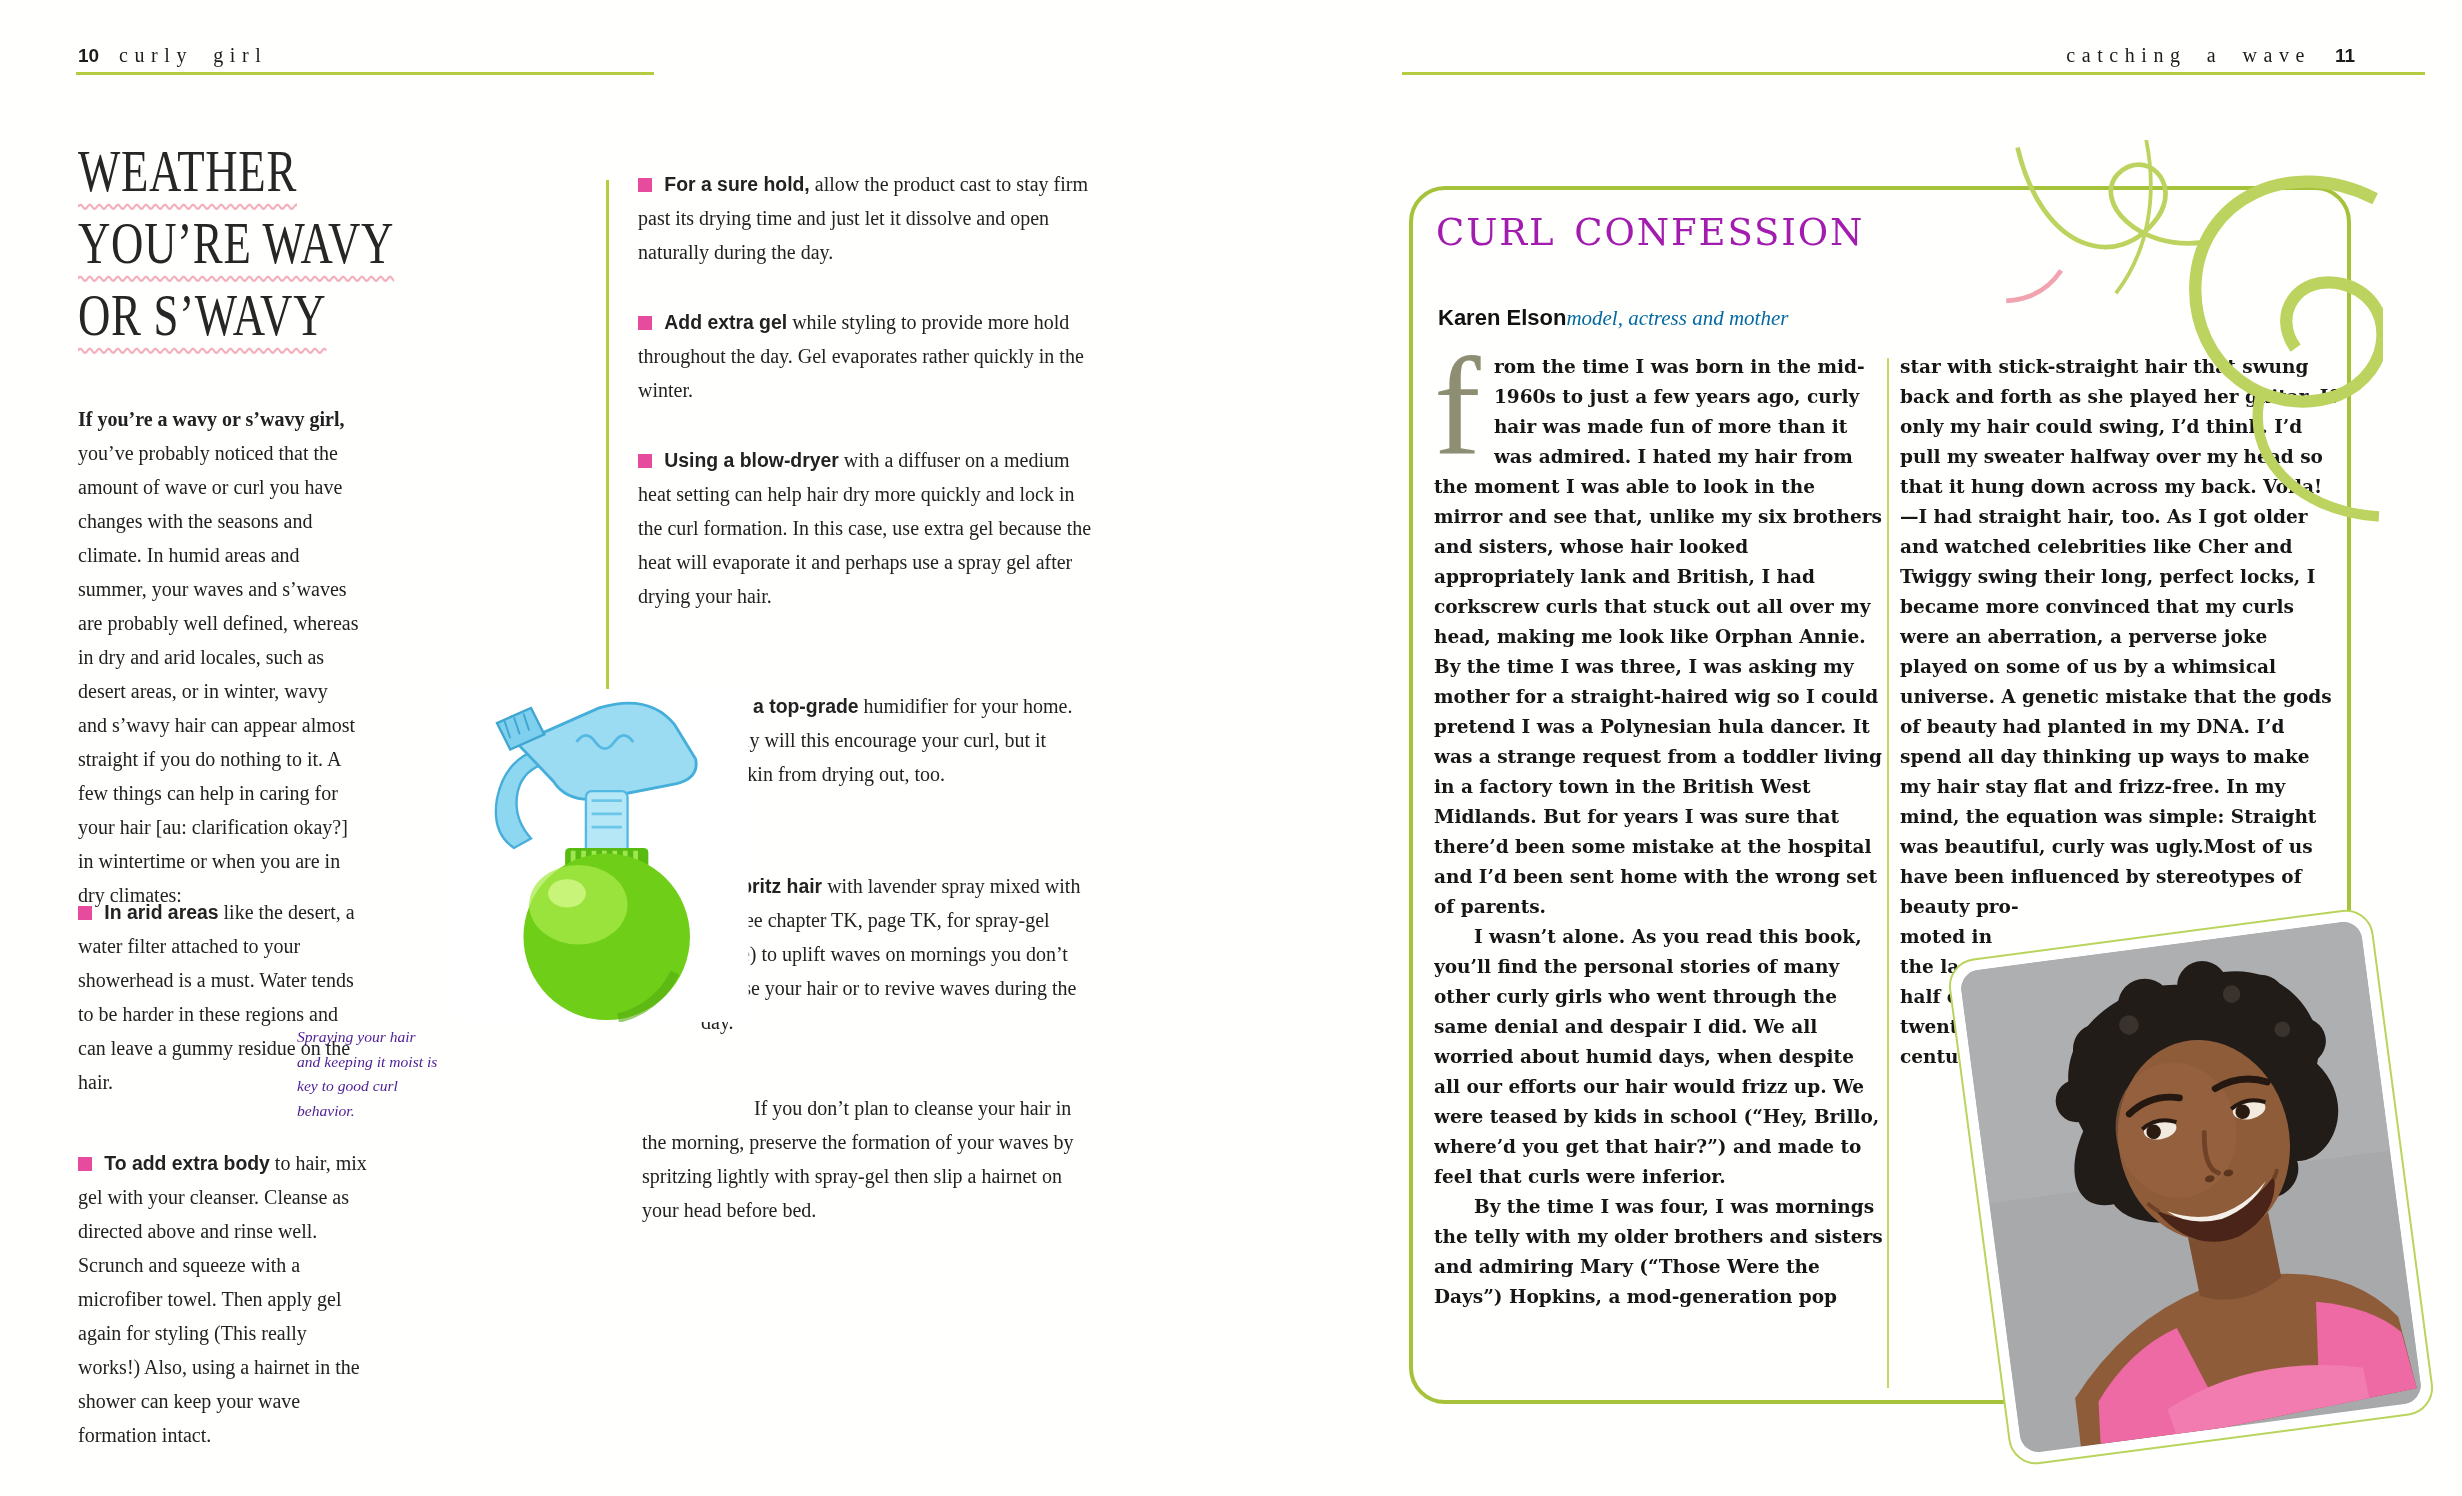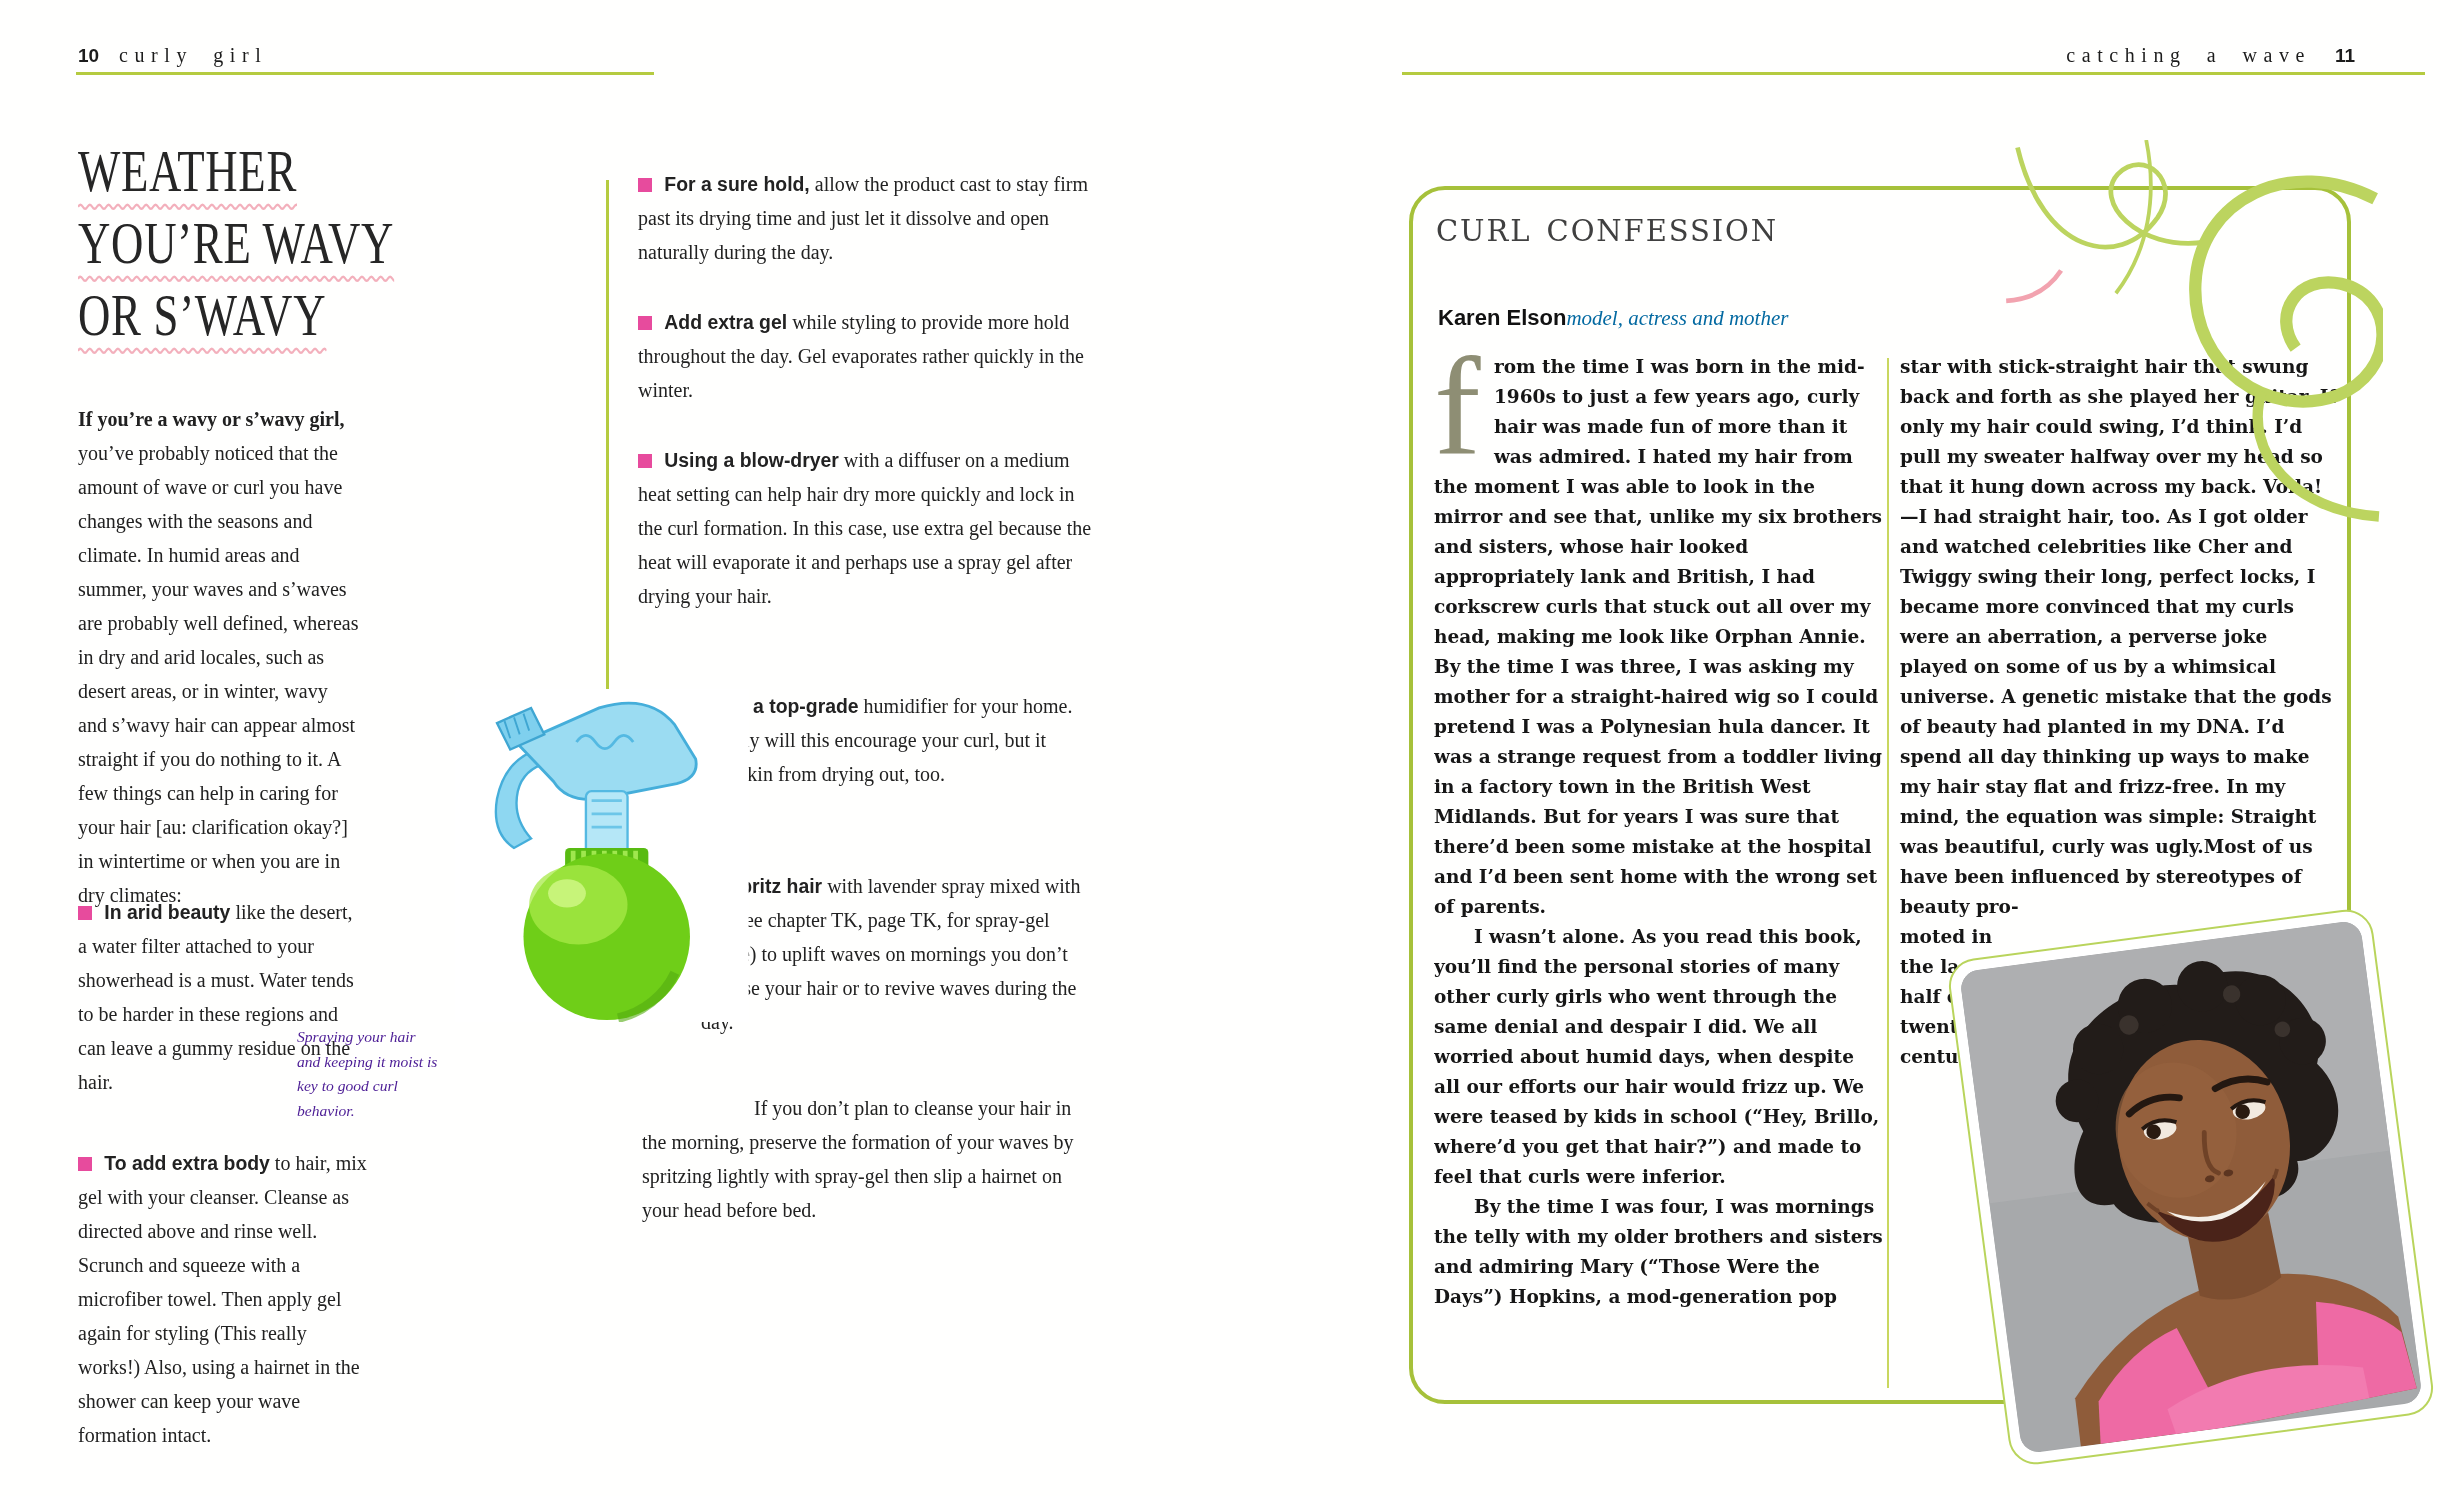--- a/index.html
+++ b/index.html
@@ -47,7 +47,7 @@
   
   .cc-box{left:1409px;top:186px;width:934px;height:1210px;border:4.7px solid #a6c13a;border-radius:36px;}
   .cc-title{left:1436px;top:193px;font-family:"DejaVu Serif",serif;font-variant:small-caps;
-            font-size:42px;line-height:68px;color:#404040;letter-spacing:1.9px;z-index:2;}
+            font-size:53px;line-height:68px;color:#a21caf;letter-spacing:1.9px;z-index:2;}
   .cc-byline{left:1438px;top:305px;z-index:2;}
   .cc-name{font-family:"Liberation Sans",sans-serif;font-weight:bold;font-size:22px;color:#111;margin-top:16px;}
   .cc-role{font-family:"Liberation Serif",serif;font-style:italic;font-size:21px;color:#0369a1;margin-left:0;}

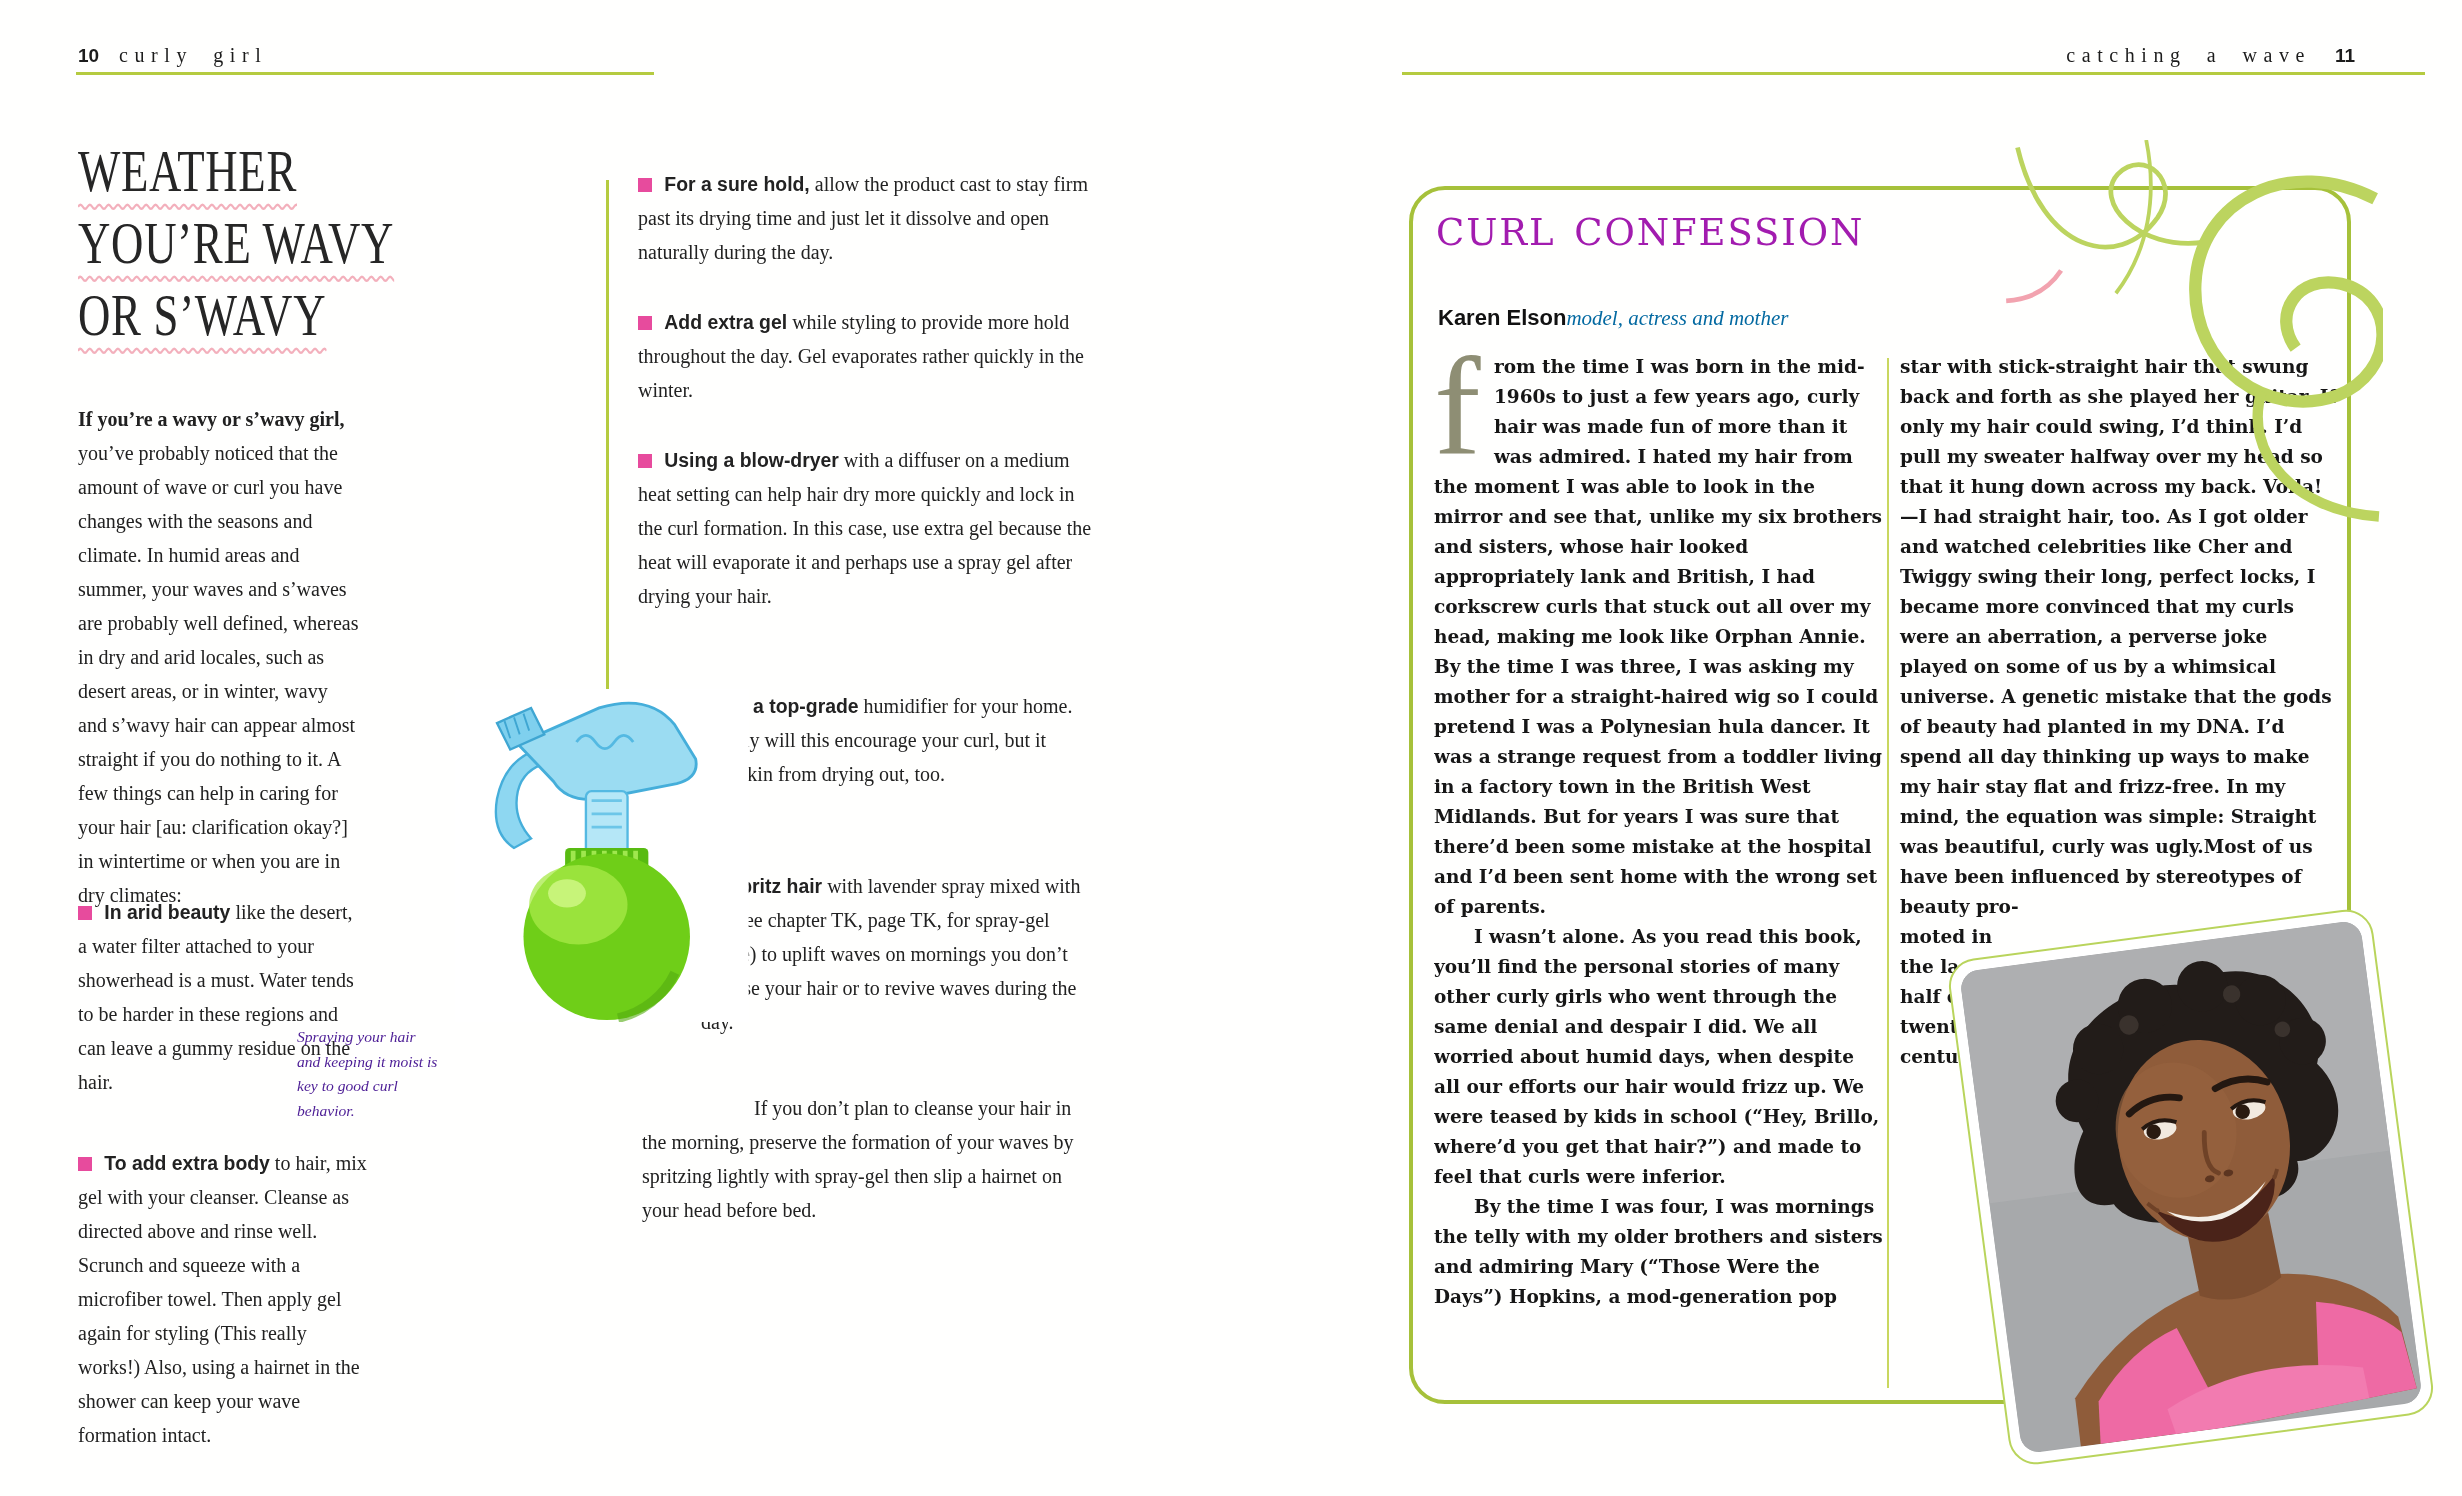--- a/index.html
+++ b/index.html
@@ -105,7 +105,7 @@
   </div>
 
   <div class="abs lp-b1 bullet-item">
-    <span class="bullet-sq"></span><span class="lead-sans">In arid beauty</span><span> like the desert, a water filter attached to your showerhead is a must. Water tends to be harder in these regions and can leave a gummy residue on the hair.</span>
+    <span class="bullet-sq"></span><span class="lead-sans">In arid areas</span><span> like the desert, a water filter attached to your showerhead is a must. Water tends to be harder in these regions and can leave a gummy residue on the hair.</span>
   </div>
   <div class="abs lp-b2 bullet-item">
     <span class="bullet-sq"></span><span class="lead-sans">To add extra body</span><span> to hair, mix gel with your cleanser. Cleanse as directed above and rinse well. Scrunch and squeeze with a microfiber towel. Then apply gel again for styling (This really works!) Also, using a hairnet in the shower can keep your wave formation intact.</span>

